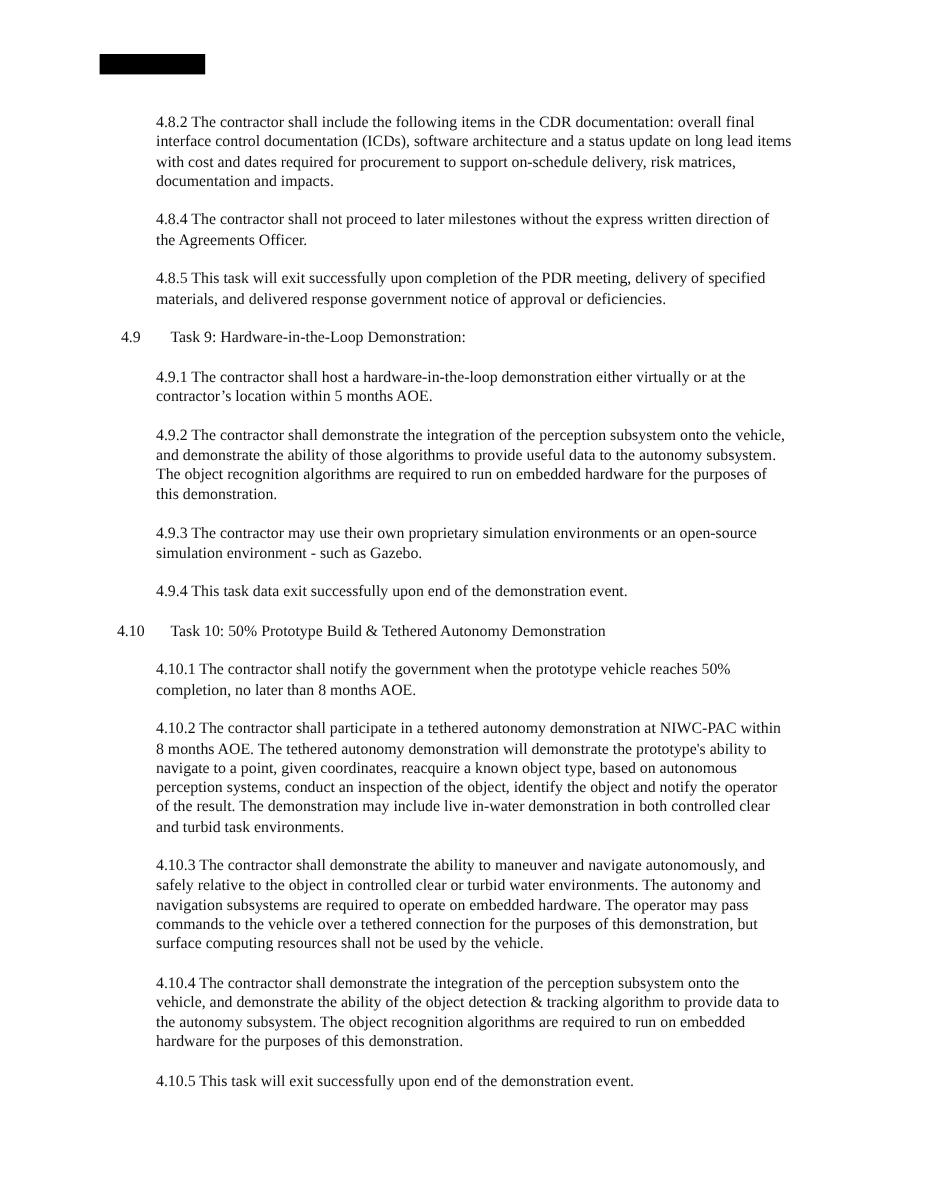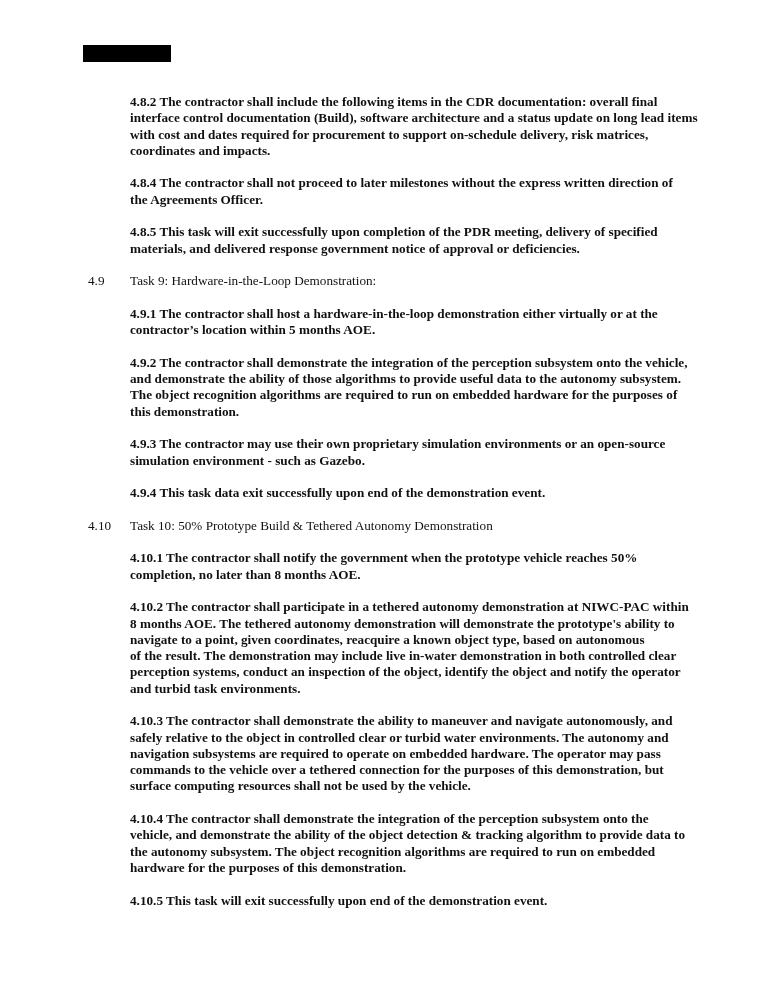--- a/index.html
+++ b/index.html
@@ -8,7 +8,7 @@
   .redaction { position: absolute; left: 83px; top: 45px; width: 88px; height: 17px; background: #000; }
   .content { position: absolute; left: 88px; top: 94px; width: 610px; font-size: 13.2px; line-height: 16.3px; }
   .para { margin: 0 0 16.3px 42px; }
-  .para span { display: block; white-space: nowrap; font-weight: bold; }
+  .para span { display: block; white-space: nowrap; }
   .section { display: flex; margin: 0 0 16.3px 0; }
   .section .num { width: 42px; flex: none; }
   .section .title { white-space: nowrap; }

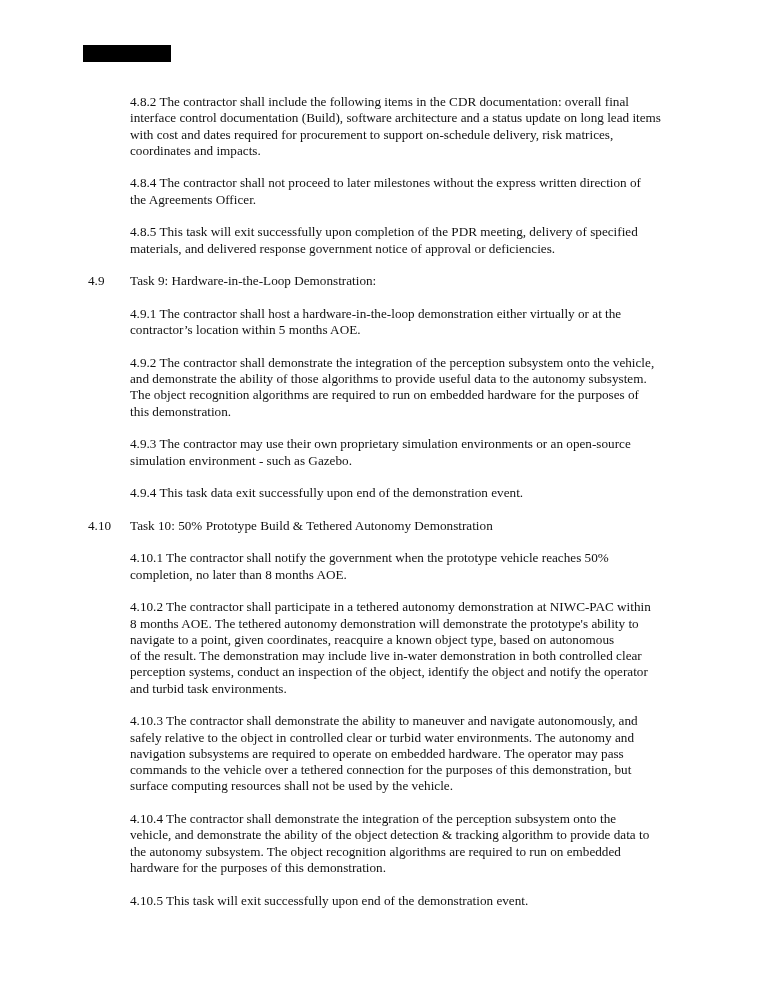--- a/index.html
+++ b/index.html
@@ -20,7 +20,7 @@
 <div class="content" id="content">
     <div class="para">
       <span>4.8.2 The contractor shall include the following items in the CDR documentation: overall final</span>
-      <span>interface control documentation (Build), software architecture and a status update on long lead items</span>
+      <span>interface control documentation (ICDs), software architecture and a status update on long lead items</span>
       <span>with cost and dates required for procurement to support on-schedule delivery, risk matrices,</span>
       <span>coordinates and impacts.</span>
     </div>

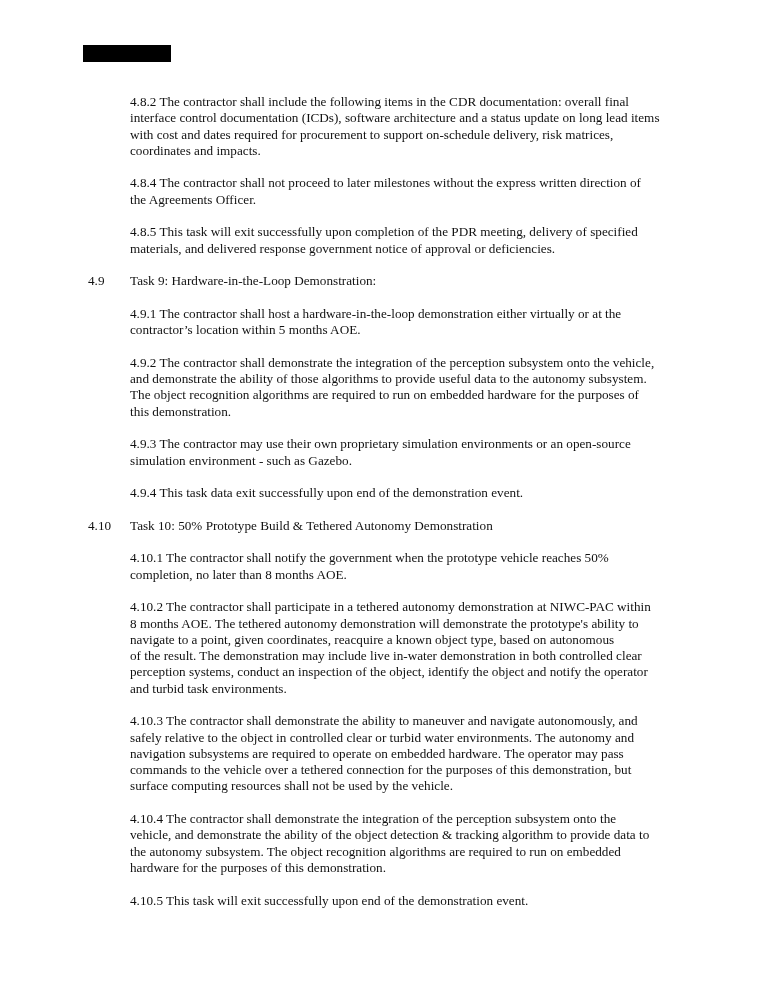--- a/index.html
+++ b/index.html
@@ -22,7 +22,7 @@
       <span>4.8.2 The contractor shall include the following items in the CDR documentation: overall final</span>
       <span>interface control documentation (ICDs), software architecture and a status update on long lead items</span>
       <span>with cost and dates required for procurement to support on-schedule delivery, risk matrices,</span>
-      <span>coordinates and impacts.</span>
+      <span>documentation and impacts.</span>
     </div>
     <div class="para">
       <span>4.8.4 The contractor shall not proceed to later milestones without the express written direction of</span>

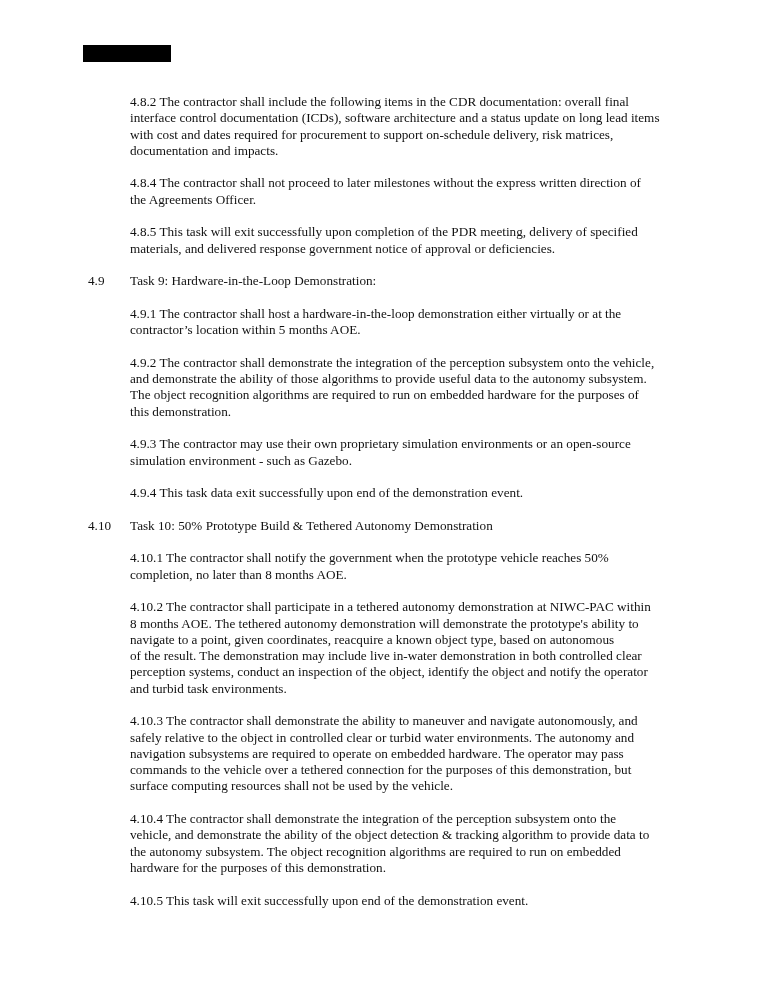--- a/index.html
+++ b/index.html
@@ -9,7 +9,7 @@
   .content { position: absolute; left: 88px; top: 94px; width: 610px; font-size: 13.2px; line-height: 16.3px; }
   .para { margin: 0 0 16.3px 42px; }
   .para span { display: block; white-space: nowrap; }
-  .section { display: flex; margin: 0 0 16.3px 0; }
+  .section { display: flex; margin: 0 0 16.3px 0; text-align: center; }
   .section .num { width: 42px; flex: none; }
   .section .title { white-space: nowrap; }
 </style>

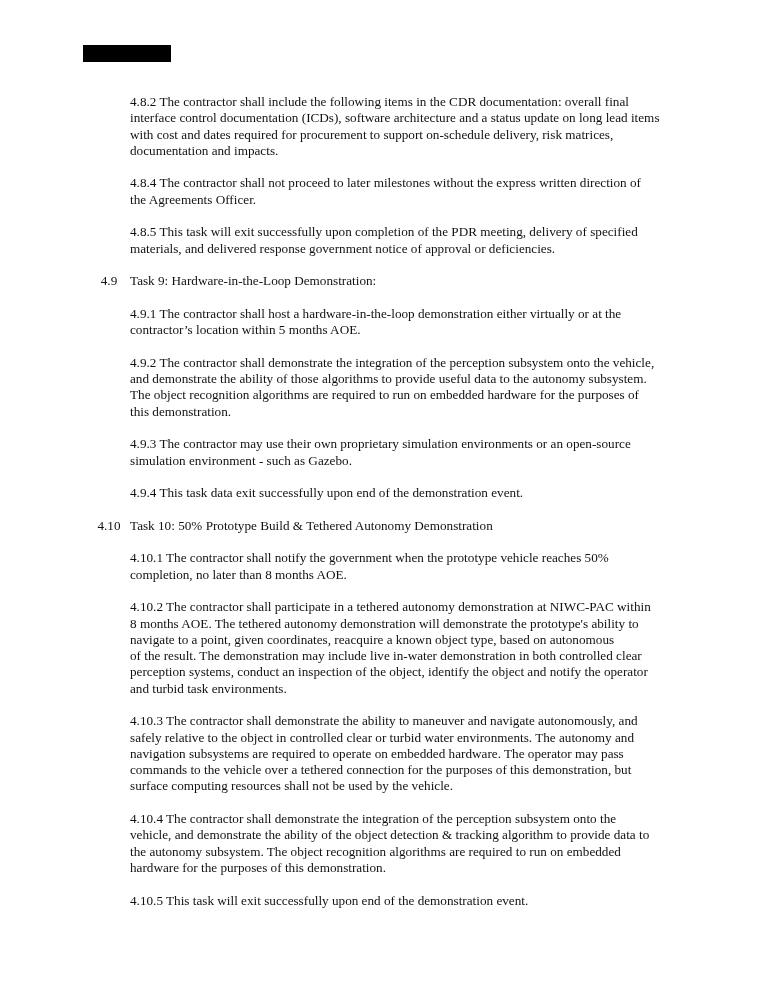--- a/index.html
+++ b/index.html
@@ -11,7 +11,7 @@
   .para span { display: block; white-space: nowrap; }
   .section { display: flex; margin: 0 0 16.3px 0; text-align: center; }
   .section .num { width: 42px; flex: none; }
-  .section .title { white-space: nowrap; }
+  .section .title { white-space: nowrap; margin-left: 12px; }
 </style>
 </head>
 <body>

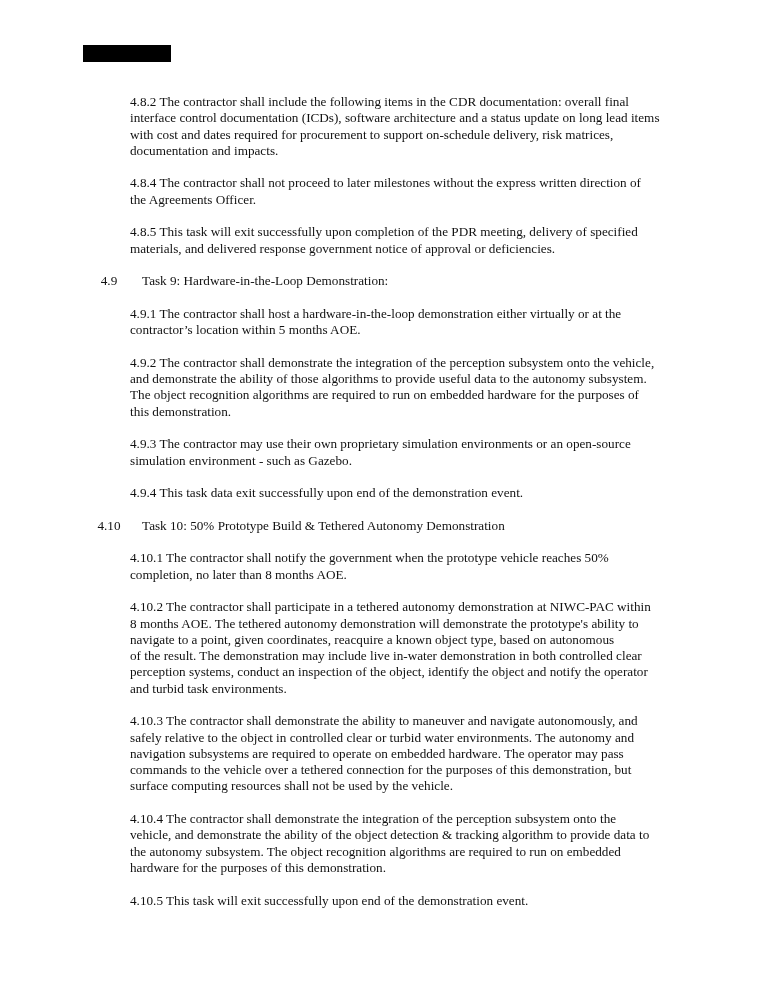--- a/index.html
+++ b/index.html
@@ -65,8 +65,8 @@
       <span>4.10.2 The contractor shall participate in a tethered autonomy demonstration at NIWC-PAC within</span>
       <span>8 months AOE. The tethered autonomy demonstration will demonstrate the prototype's ability to</span>
       <span>navigate to a point, given coordinates, reacquire a known object type, based on autonomous</span>
+      <span>perception systems, conduct an inspection of the object, identify the object and notify the operator</span>
       <span>of the result. The demonstration may include live in-water demonstration in both controlled clear</span>
-      <span>perception systems, conduct an inspection of the object, identify the object and notify the operator</span>
       <span>and turbid task environments.</span>
     </div>
     <div class="para">

